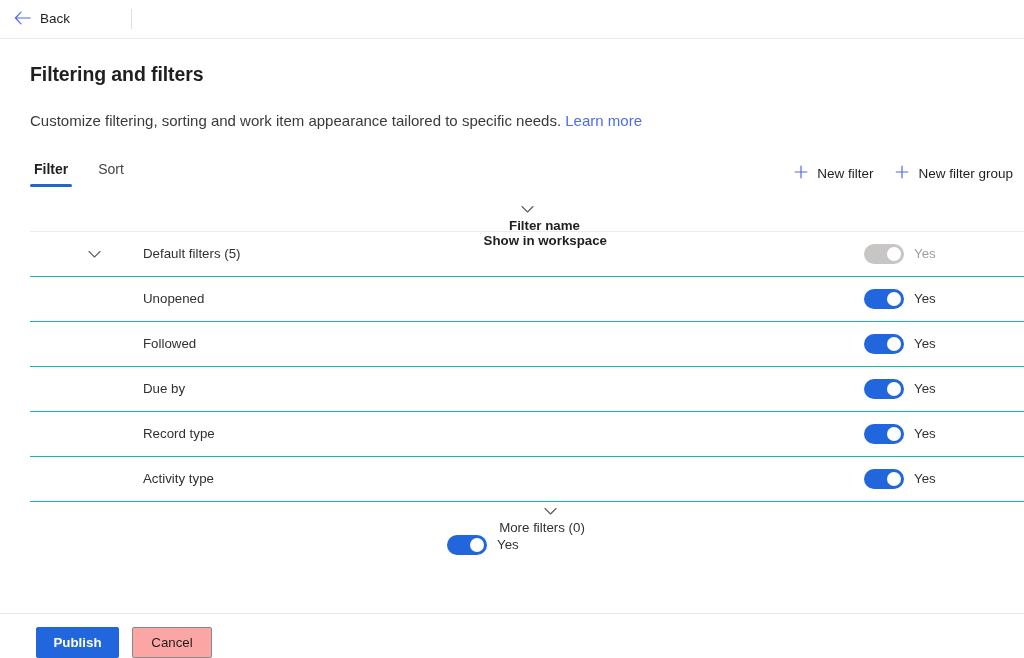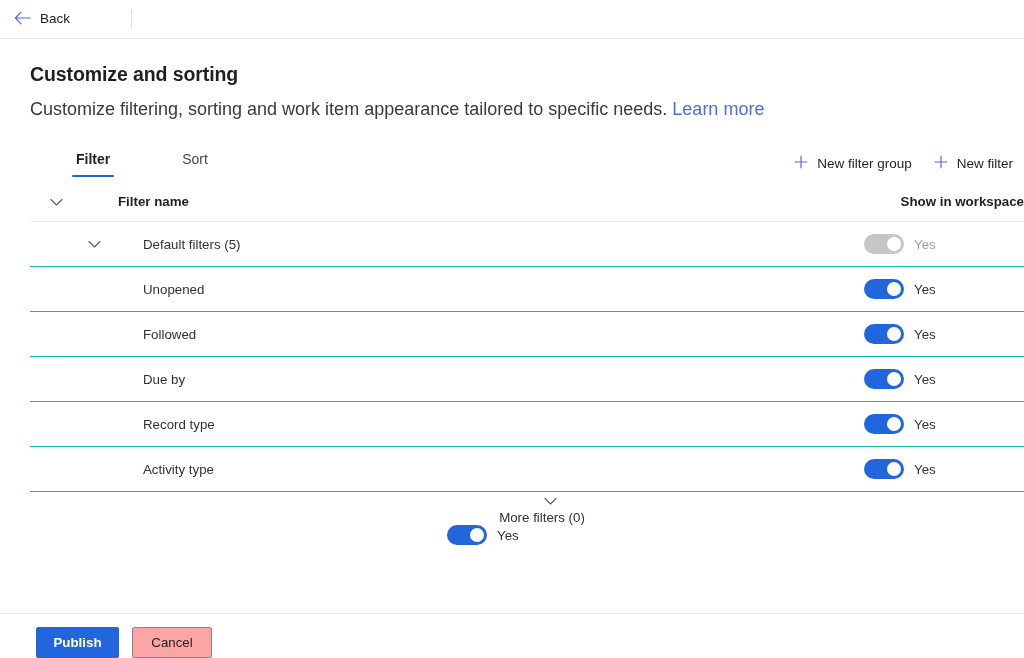--- a/index.html
+++ b/index.html
@@ -275,7 +275,7 @@
 </div>
 
 <div class="page-head">
-  <div class="page-title">Customize and sorting</div>
+  <div class="page-title">Filtering and filters</div>
   <div class="page-sub">
     <span>Customize filtering, sorting and work item appearance tailored to specific needs.</span>
     <a class="learn-more" href="#">Learn more</a>

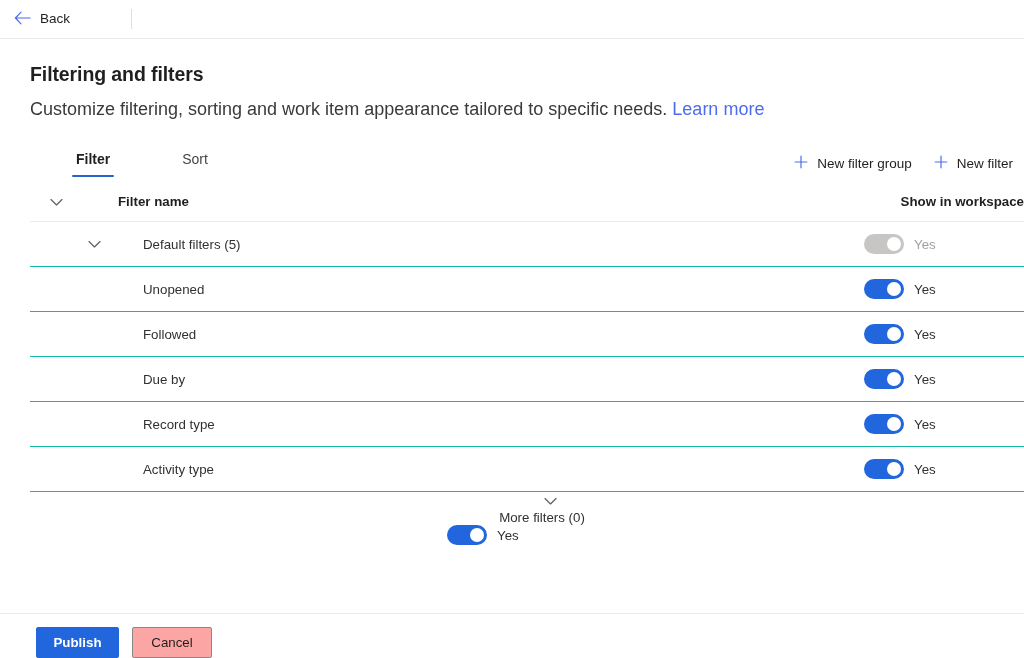--- a/index.html
+++ b/index.html
@@ -52,8 +52,8 @@
     letter-spacing: -0.1px;
   }
   .page-sub {
-    margin-top: 12px;
-    font-size: 18px;
+    margin-top: 25px;
+    font-size: 15px;
     color: #3b3a39;
     line-height: 1.3;
   }

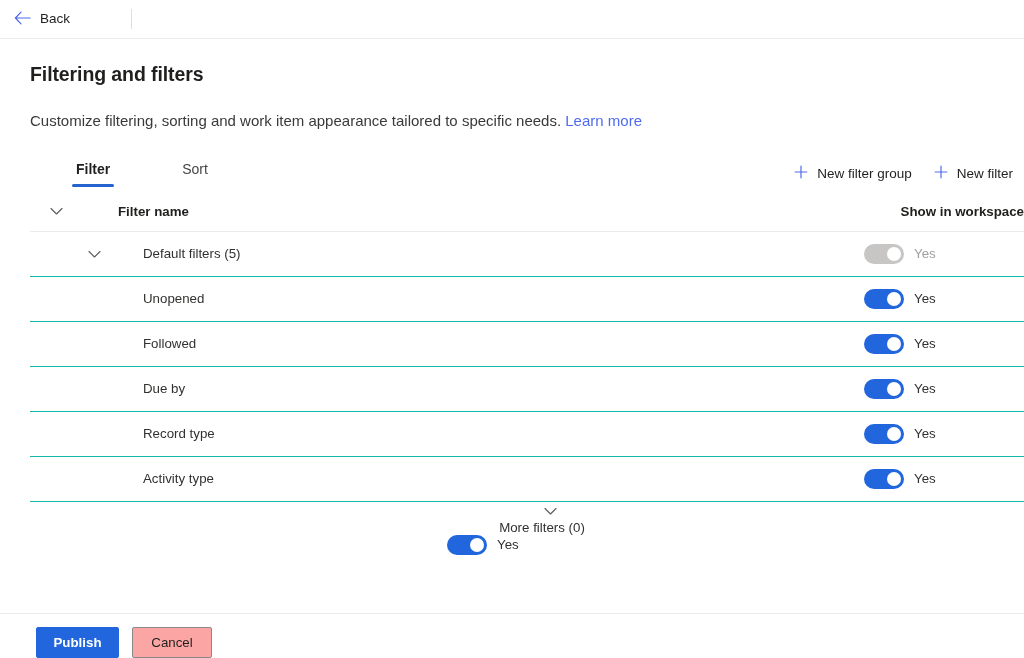--- a/index.html
+++ b/index.html
@@ -81,7 +81,6 @@
     font-size: 14px;
     color: #484644;
     padding: 4px 4px 10px 4px;
-    margin-left: 42px;
   }
   .tab.active { color: #201f1e; font-weight: 600; }
   .tab.active::after {

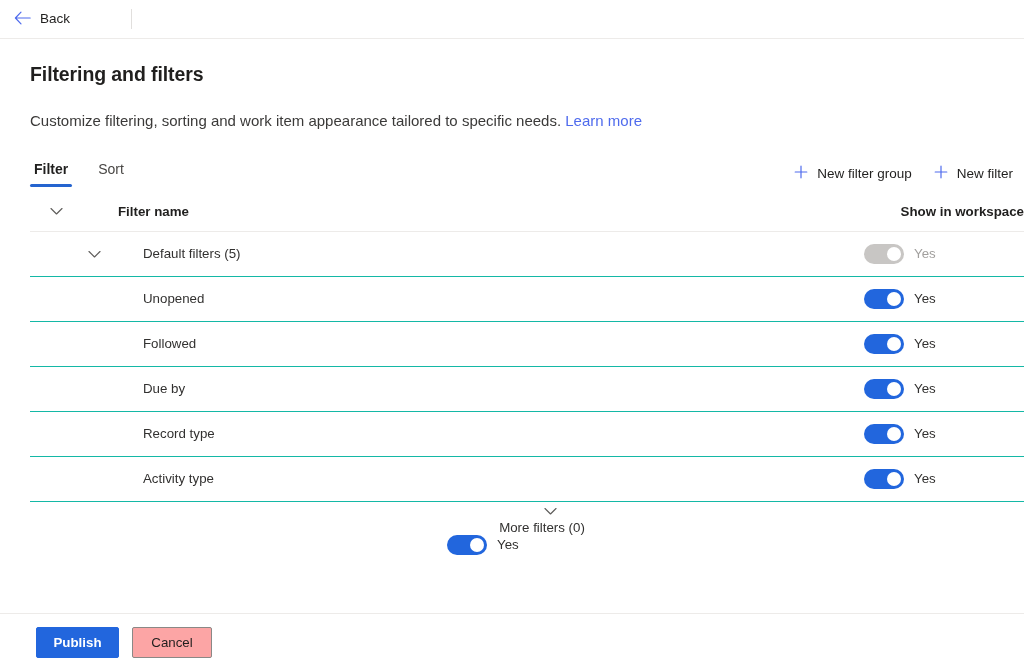--- a/index.html
+++ b/index.html
@@ -294,7 +294,7 @@
             <path d="M7 1.2V12.8M1.2 7H12.8" stroke="#4f6bed" stroke-width="1.2" stroke-linecap="round"></path>
           </svg>
       </span>
-      <span>New filter group</span>
+      <span>New filter</span>
     </button>
 
     <button class="cmd-btn">
@@ -303,7 +303,7 @@
             <path d="M7 1.2V12.8M1.2 7H12.8" stroke="#4f6bed" stroke-width="1.2" stroke-linecap="round"></path>
           </svg>
       </span>
-      <span>New filter</span>
+      <span>New filter group</span>
     </button>
 
   </div>

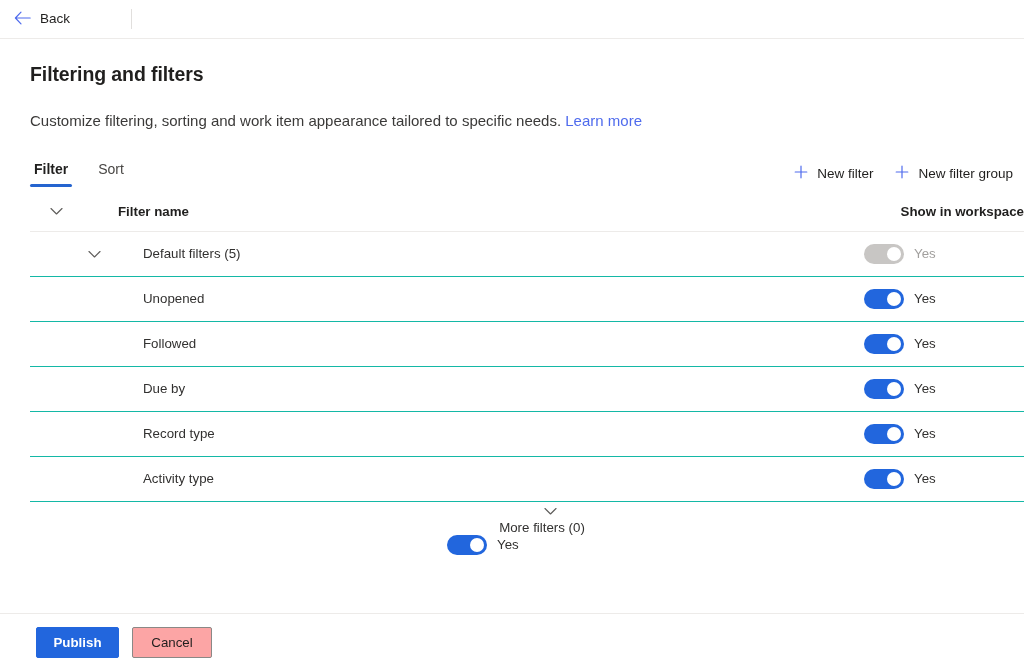--- a/index.html
+++ b/index.html
@@ -139,6 +139,7 @@
     margin: 0 0 0 30px;
     border-bottom: 1px solid #edebe9;
     padding-bottom: 8px;
+    flex-direction: column;
   }
   .t-head .chev-cell { width: 53px; display: flex; justify-content: center; }
   .t-head .name-cell {

